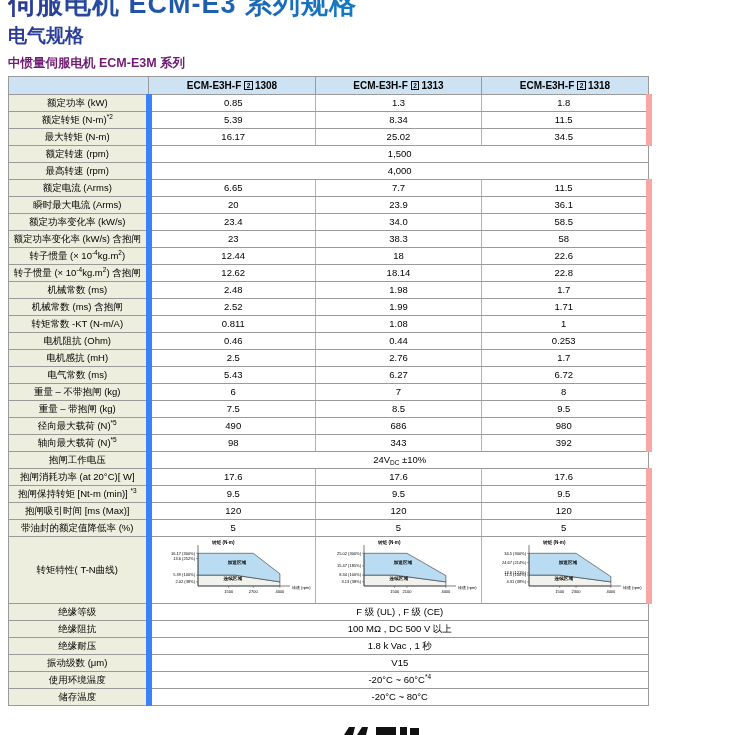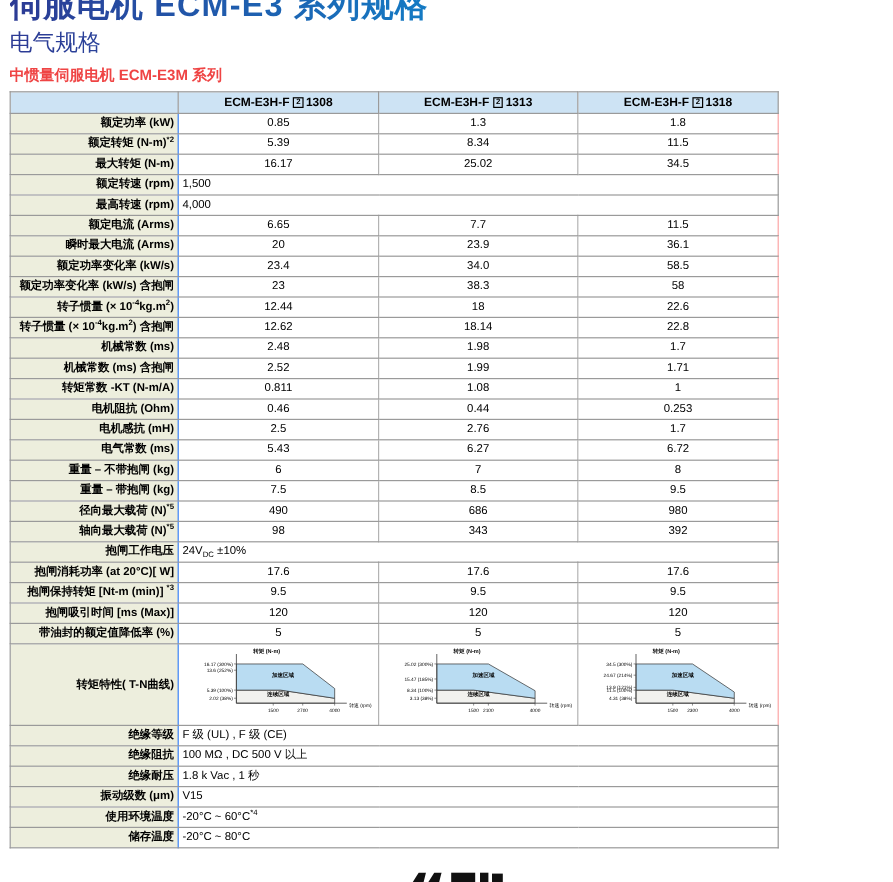--- a/index.html
+++ b/index.html
@@ -16,7 +16,7 @@
   }
   .page-subtitle{
     margin:1px 0 0 8px;
-    font-size:19px;font-weight:normal;
+    font-size:19px;font-weight:bold;
     background:linear-gradient(90deg,var(--ttl-a),var(--ttl-b) 160%);
     -webkit-background-clip:text;background-clip:text;color:transparent;
   }

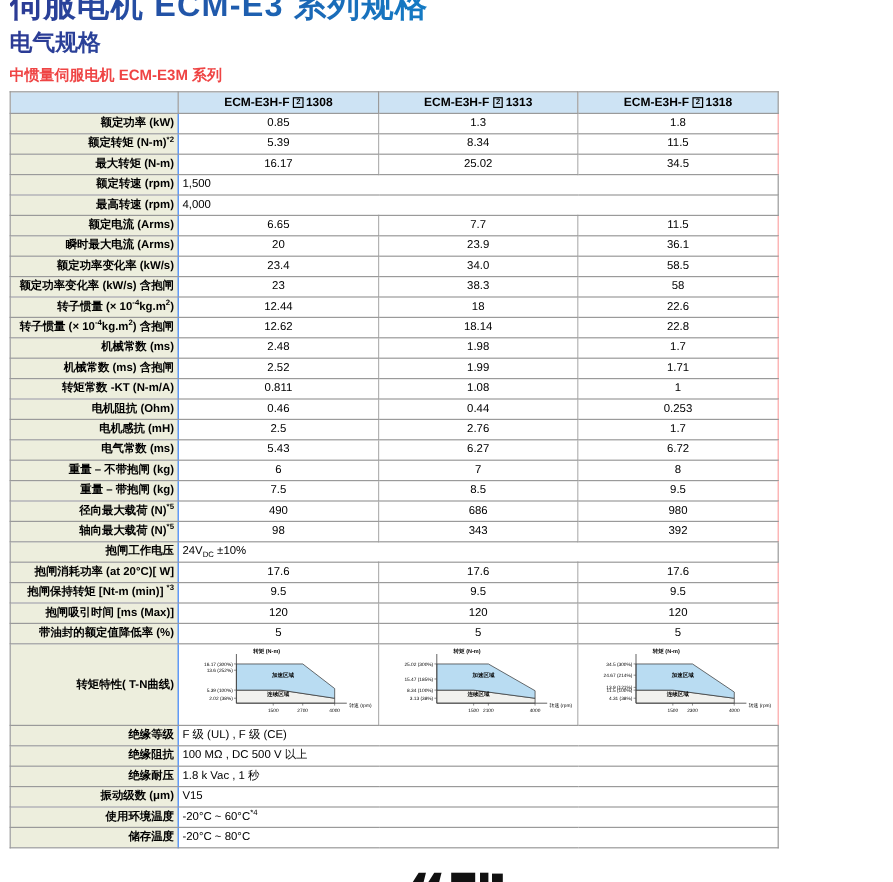--- a/index.html
+++ b/index.html
@@ -21,7 +21,7 @@
     -webkit-background-clip:text;background-clip:text;color:transparent;
   }
   .section-heading{
-    margin:6px 0 4px 8px;font-size:12.5px;font-weight:bold;color:#ef4444;
+    margin:6px 0 4px 8px;font-size:12.5px;font-weight:bold;color:#701a75;
   }
   table.spec{
     margin-left:8px;border-collapse:collapse;table-layout:fixed;width:640px;

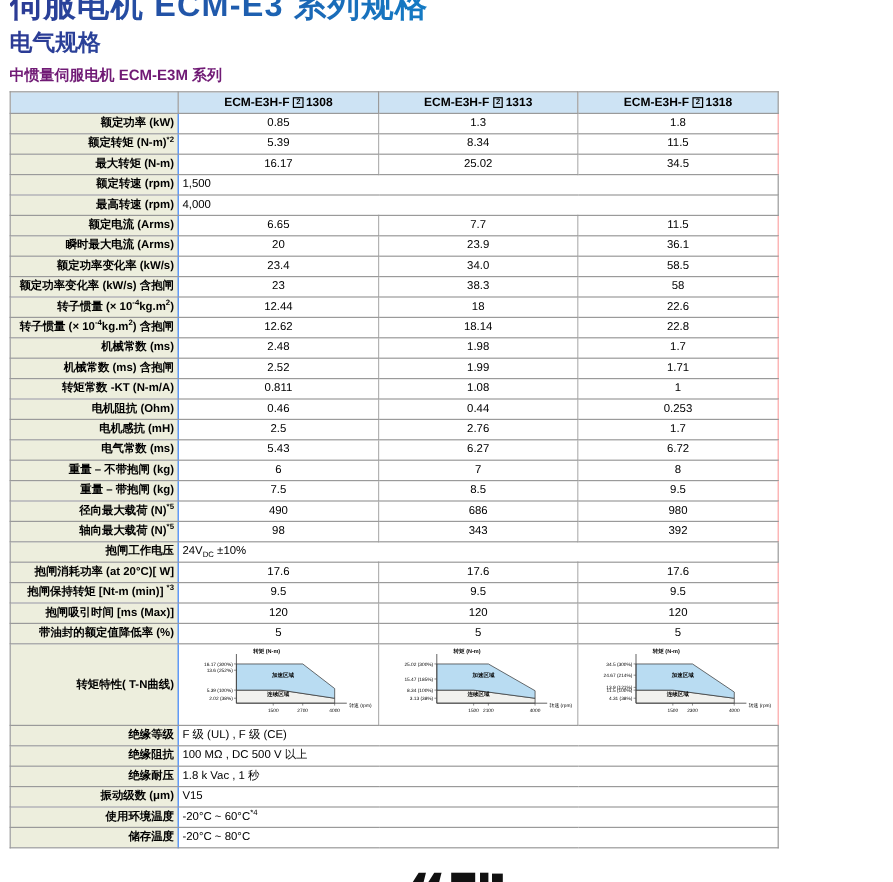--- a/index.html
+++ b/index.html
@@ -36,8 +36,8 @@
     border-left:1px solid #9a9a9a;border-right:1px solid #9a9a9a;text-align:center;
   }
   th.rowlabel{
-    background:var(--lbl-bg);font-weight:bold;text-align:right;
-    border-left:1px solid #9a9a9a;border-right:1px solid #3b82f6;white-space:nowrap;
+    background:var(--lbl-bg);font-weight:normal;text-align:center;
+    border-left:1px solid #9a9a9a;border-right:6px solid #3b82f6;white-space:nowrap;
   }
   td.val{text-align:center;background:#fff;border-right:1px solid #b3b3b3;}
   td.val:last-child{border-right:1px solid #fca5a5;}

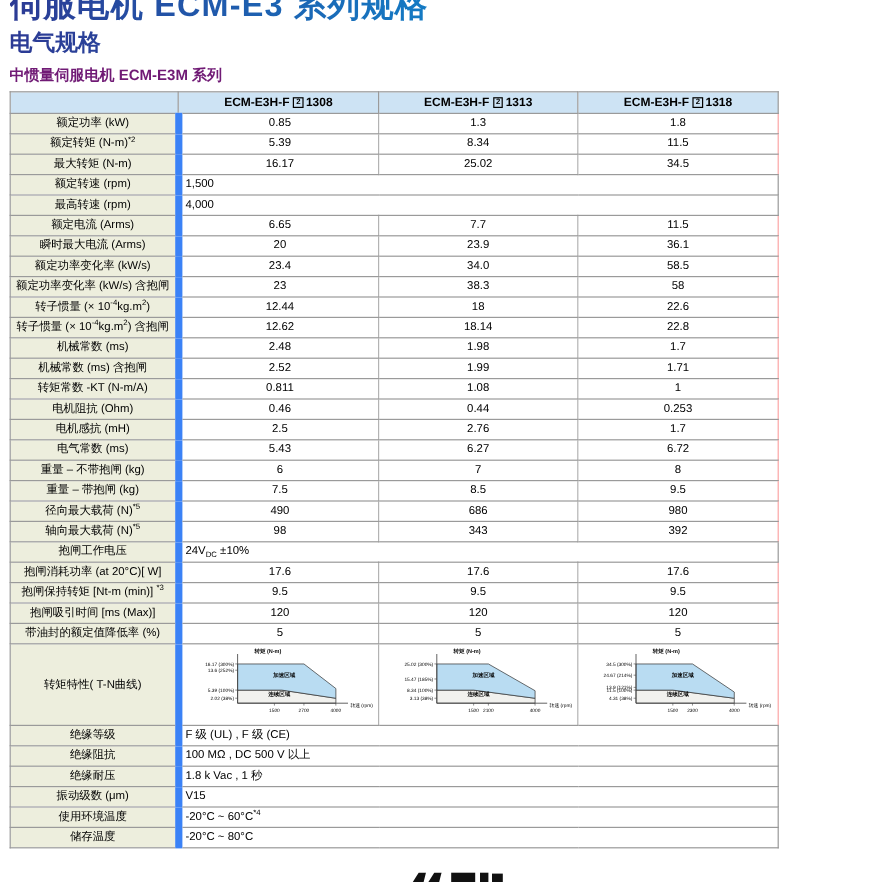--- a/index.html
+++ b/index.html
@@ -40,7 +40,7 @@
     border-left:1px solid #9a9a9a;border-right:6px solid #3b82f6;white-space:nowrap;
   }
   td.val{text-align:center;background:#fff;border-right:1px solid #b3b3b3;}
-  td.val:last-child{border-right:1px solid #fca5a5;}
+  td.val:last-child{border-right:6px solid #fca5a5;}
   td.merged{text-align:left;background:#fff;border-right:1px solid #9a9a9a;}
   tr.chartrow td{height:66px;vertical-align:middle;text-align:center;padding:0;}
   sup{font-size:6.5px;vertical-align:4px;line-height:0;}

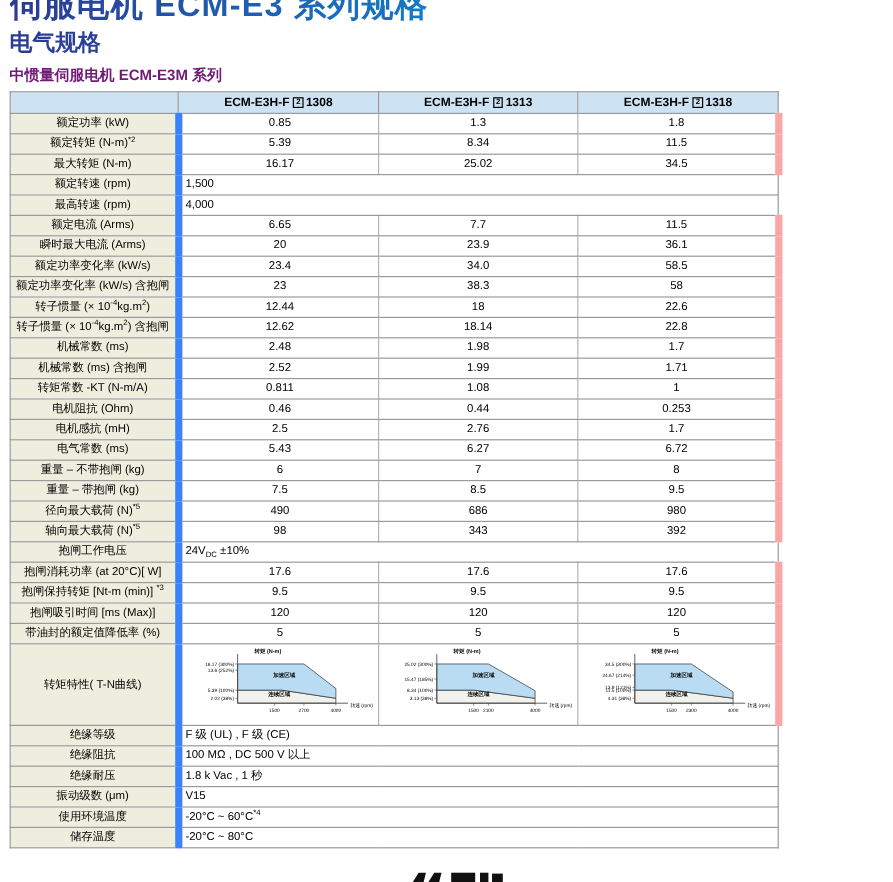--- a/index.html
+++ b/index.html
@@ -41,7 +41,7 @@
   }
   td.val{text-align:center;background:#fff;border-right:1px solid #b3b3b3;}
   td.val:last-child{border-right:6px solid #fca5a5;}
-  td.merged{text-align:left;background:#fff;border-right:1px solid #9a9a9a;}
+  td.merged{text-align:center;background:#fff;border-right:1px solid #9a9a9a;}
   tr.chartrow td{height:66px;vertical-align:middle;text-align:center;padding:0;}
   sup{font-size:6.5px;vertical-align:4px;line-height:0;}
   sub{font-size:6.5px;vertical-align:-2px;line-height:0;}

